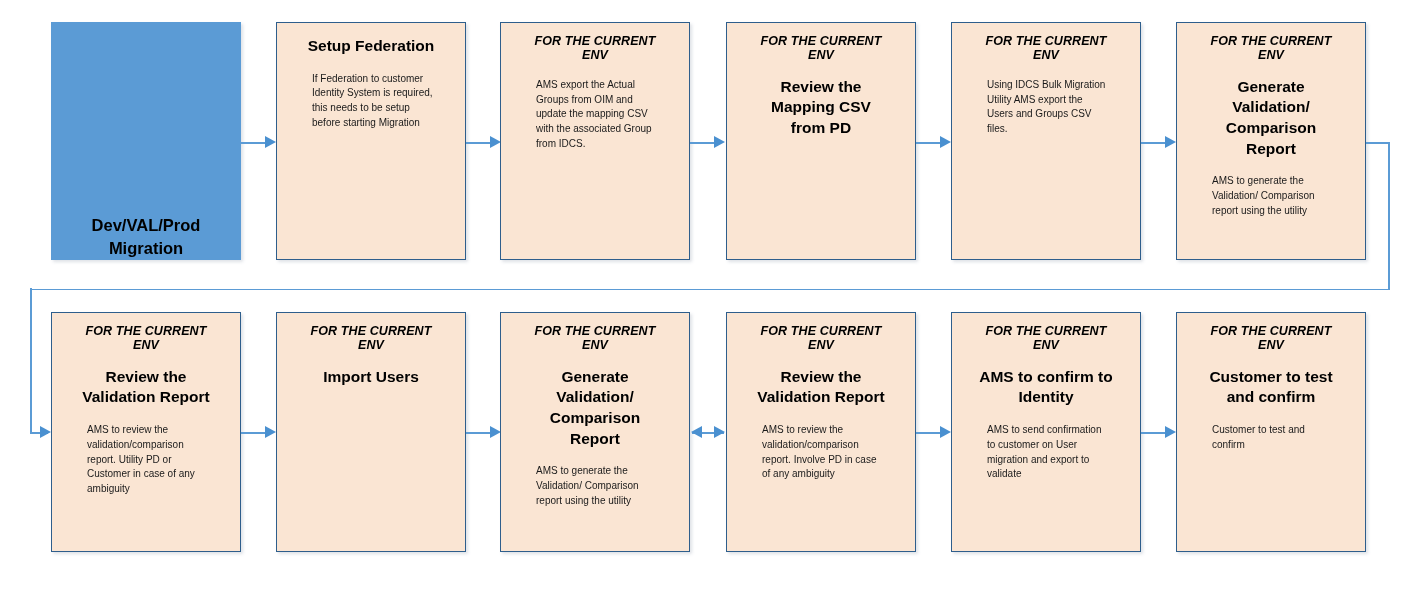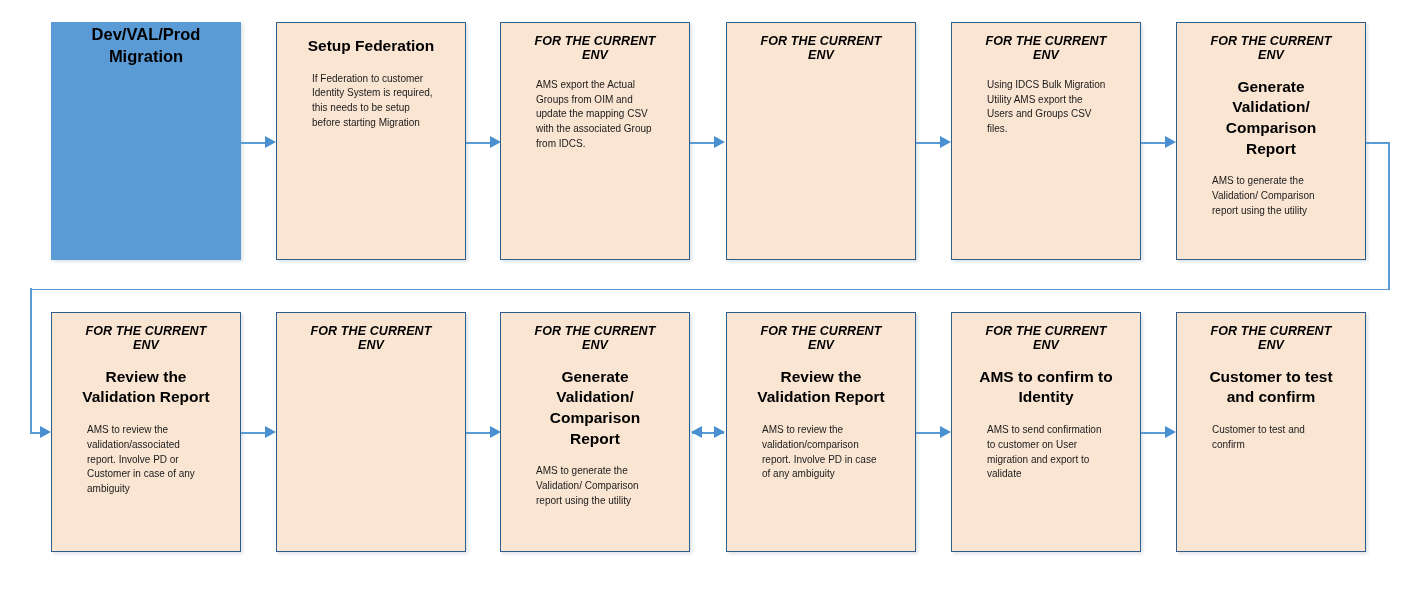--- a/index.html
+++ b/index.html
@@ -126,6 +126,7 @@
 
   <div class="node" style="left:726px; top:22px; width:190px; height:238px;">
     <div class="env-label">FOR THE CURRENT ENV</div>
+    <div class="node-title">Review the Mapping CSV from PD</div>
   </div>
 
   <div class="conn-line conn-h" style="left:916px; top:142px; width:26px;"></div>

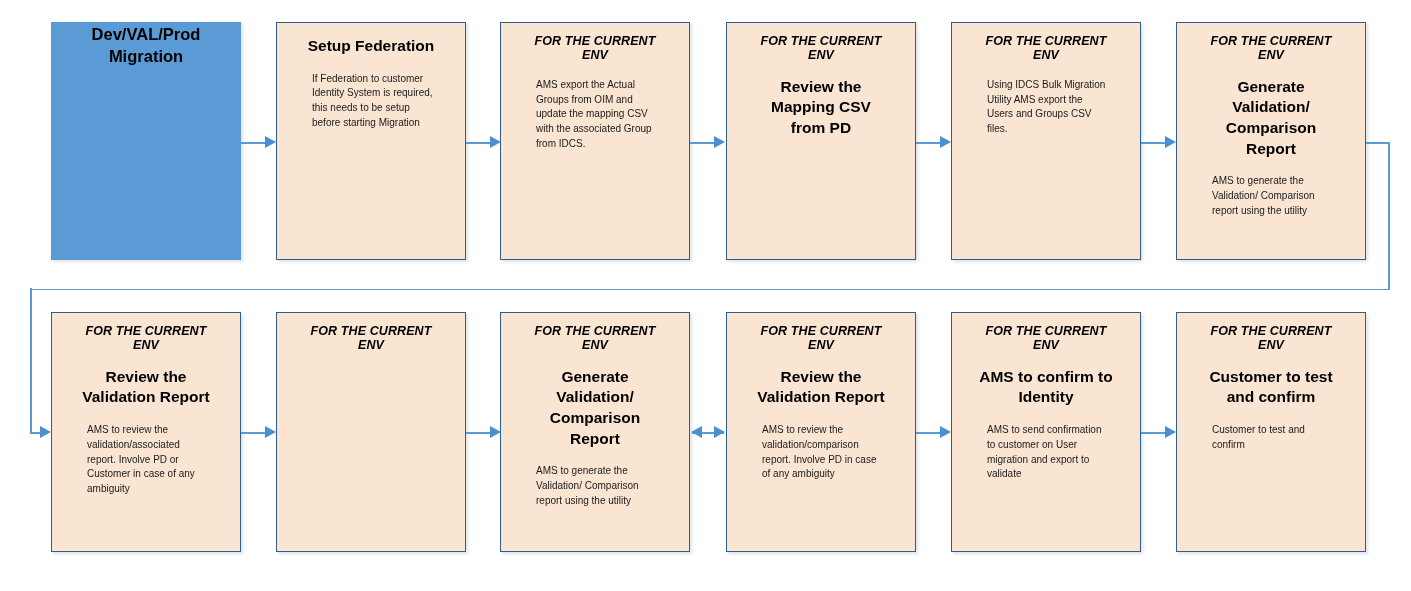--- a/index.html
+++ b/index.html
@@ -32,7 +32,7 @@
     background: #5B9BD5;
     border: 1px solid #5B9BD5;
     display: flex;
-    align-items: flex-start;
+    align-items: flex-end;
     justify-content: center;
   }
 

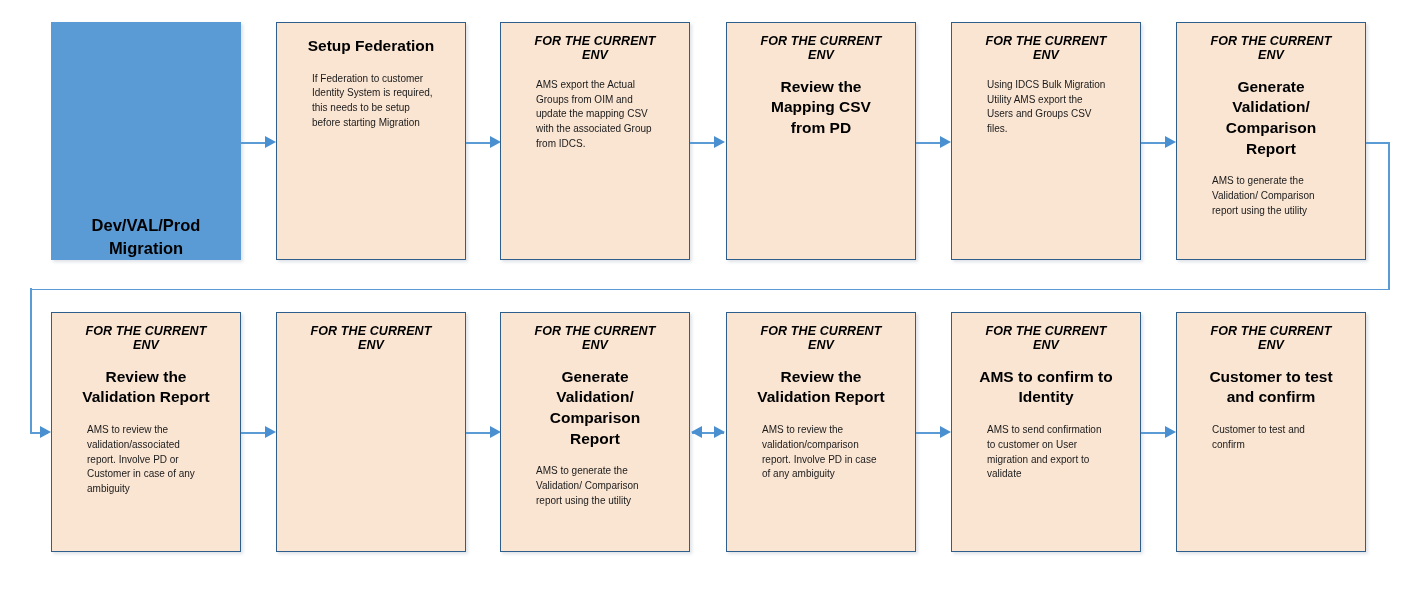--- a/index.html
+++ b/index.html
@@ -164,6 +164,7 @@
 
   <div class="node" style="left:276px; top:312px; width:190px; height:240px;">
     <div class="env-label">FOR THE CURRENT ENV</div>
+    <div class="node-title">Import Users</div>
   </div>
 
   <div class="conn-line conn-h" style="left:466px; top:432px; width:26px;"></div>

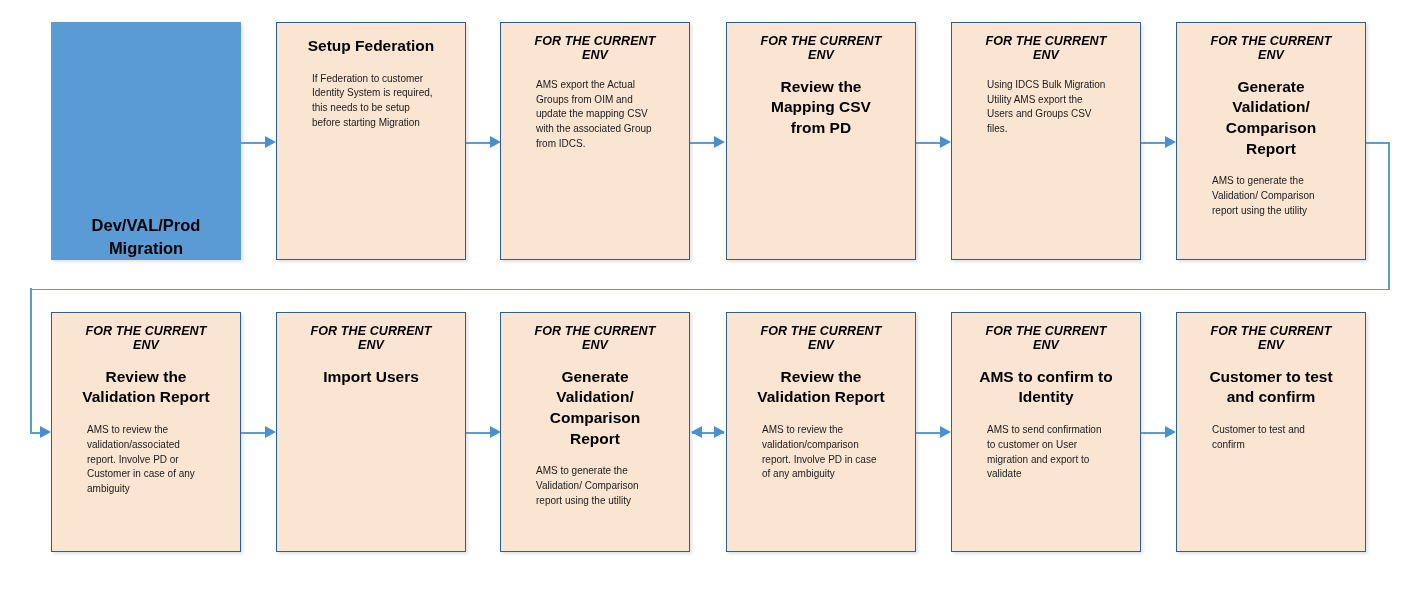--- a/index.html
+++ b/index.html
@@ -156,7 +156,7 @@
   <div class="node" style="left:51px; top:312px; width:190px; height:240px;">
     <div class="env-label">FOR THE CURRENT ENV</div>
     <div class="node-title">Review the Validation Report</div>
-    <div class="node-body">AMS to review the validation/associated report. Involve PD or Customer in case of any ambiguity</div>
+    <div class="node-body">AMS to review the validation/comparison report. Utility PD or Customer in case of any ambiguity</div>
   </div>
 
   <div class="conn-line conn-h" style="left:241px; top:432px; width:26px;"></div>

